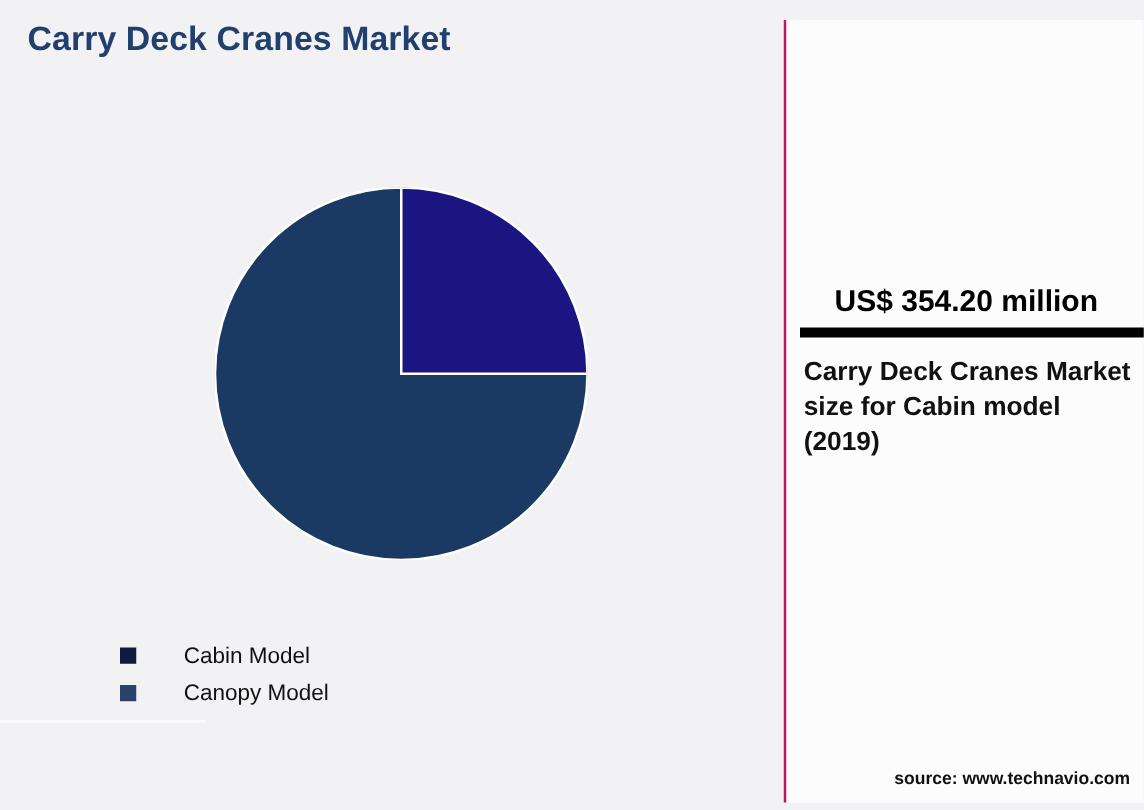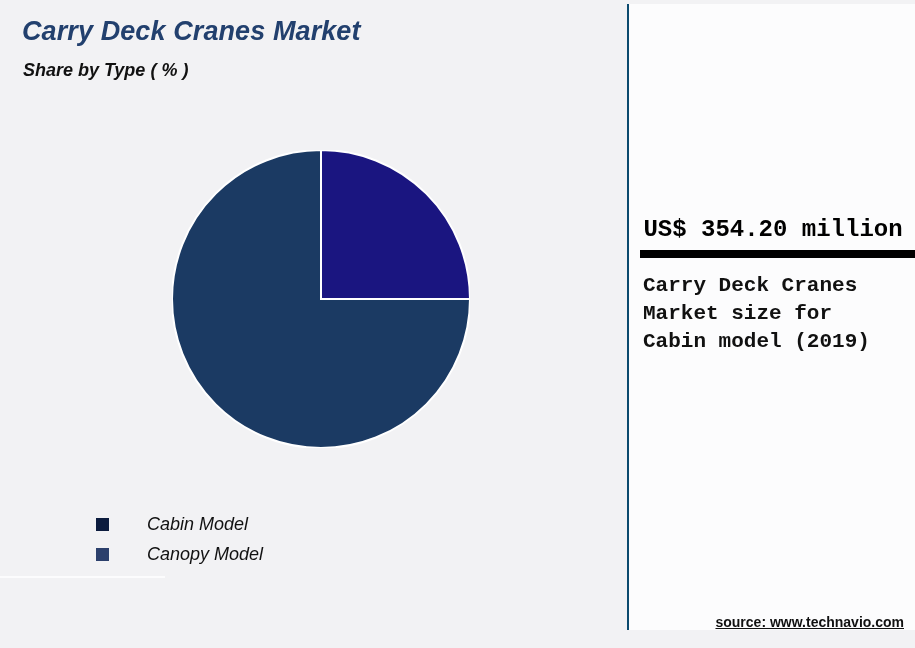--- a/index.html
+++ b/index.html
@@ -31,7 +31,6 @@
     width: 625px;
     height: 544px;
     background: #f2f2f4;
-    font-style: italic;
   }
 
   #chart-title {

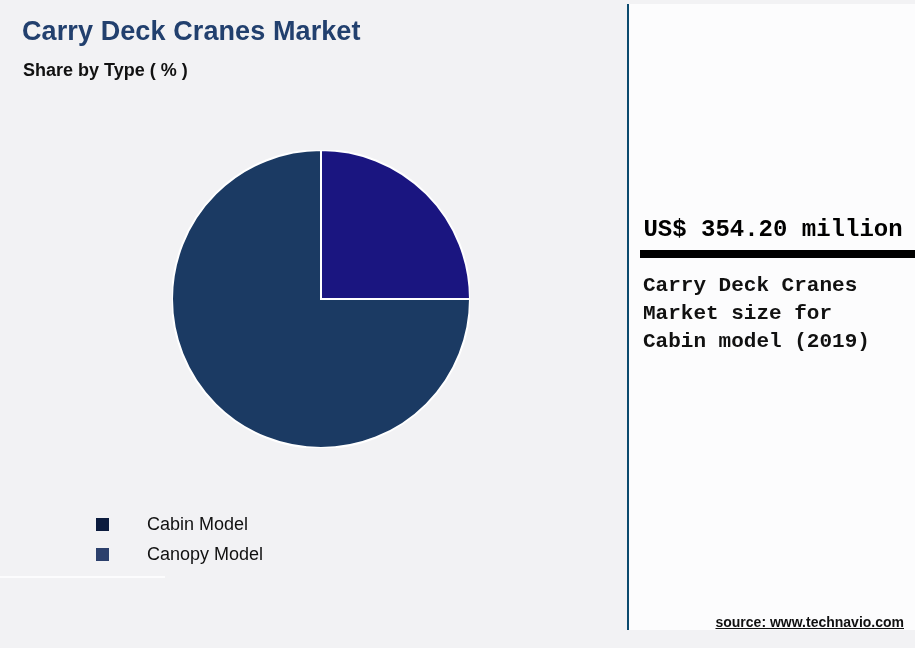--- a/index.html
+++ b/index.html
@@ -168,7 +168,6 @@
 
     <div id="chart-title" style="color: rgb(34, 64, 110);">Carry Deck Cranes Market</div>
 
-    <div id="chart-subtitle">Share by Type ( % )</div>
 
     <div id="pie-wrap">
       <svg id="pie-svg" viewBox="0 0 298 298">

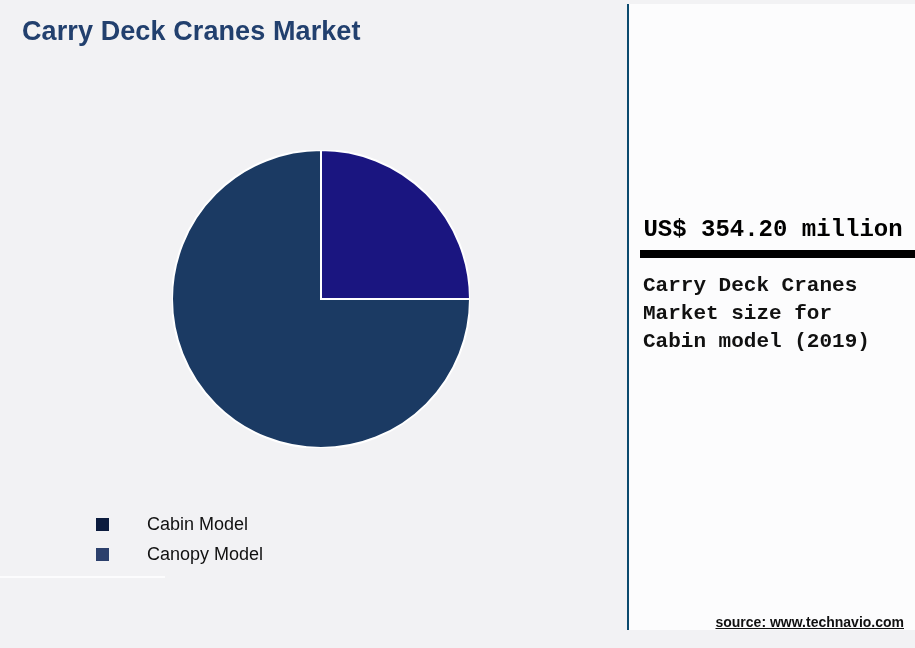--- a/index.html
+++ b/index.html
@@ -106,12 +106,11 @@
   #right-panel {
     position: absolute;
     left: 627px;
-    top: 4px;
+    top: 16px;
     width: 288px;
     height: 626px;
     background: #fcfcfd;
-    border-left: 2px solid #0c4a6e;
-    font-family: Liberation Mono, monospace;
+    border-left: 2px solid #be185d;
   }
 
   #kpi-value {

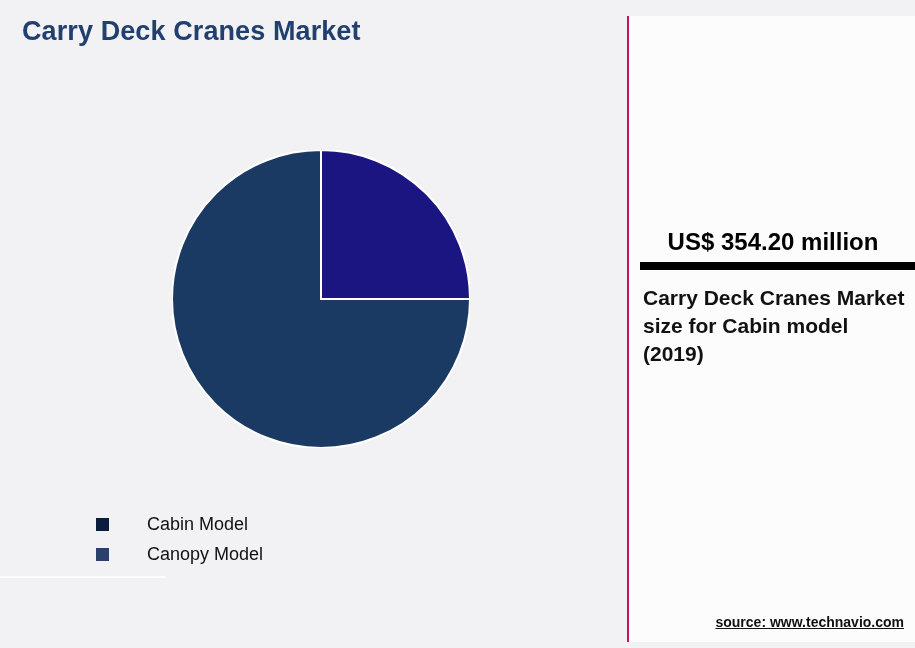--- a/index.html
+++ b/index.html
@@ -155,7 +155,6 @@
     font-weight: bold;
     color: #111111;
     white-space: nowrap;
-    text-decoration: underline;
   }
 </style>
 </head>

